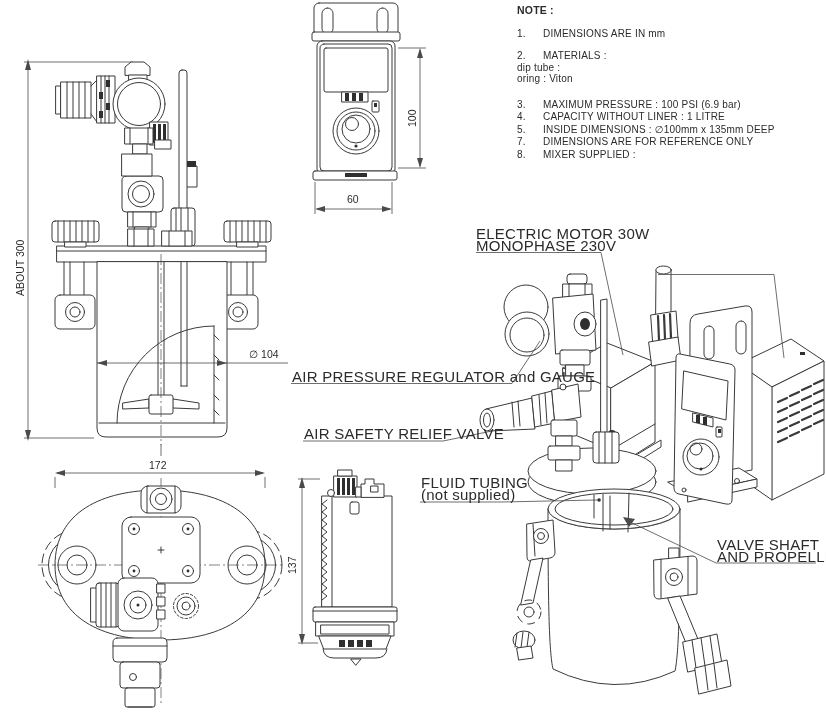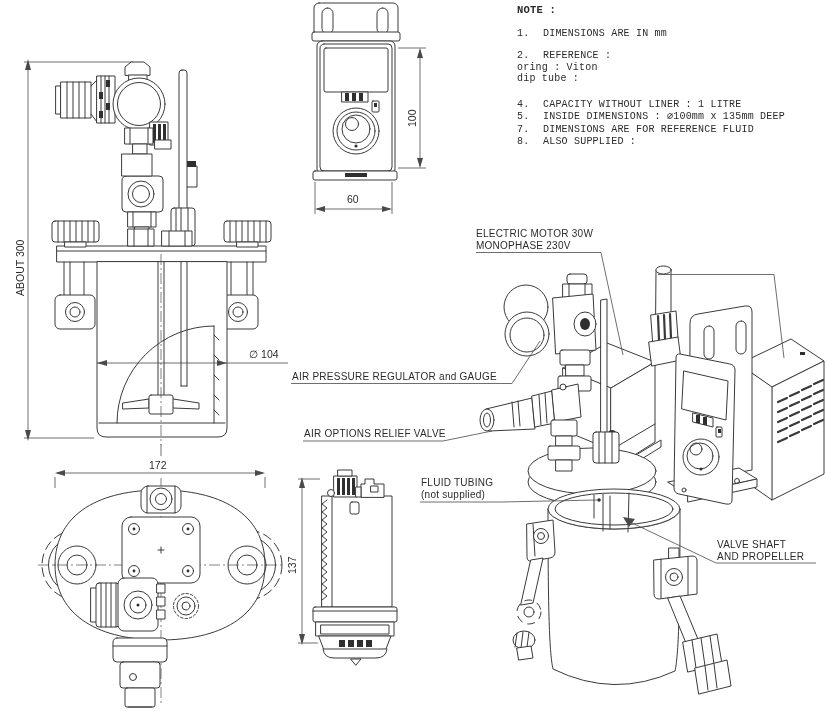--- a/index.html
+++ b/index.html
@@ -18,7 +18,7 @@
   .label{position:absolute;font-size:10px;line-height:12px;color:var(--text);
          letter-spacing:.25px;white-space:nowrap;}
   .note{position:absolute;left:517px;top:5px;width:305px;font-size:10px;
-        line-height:11.5px;color:var(--text);letter-spacing:.2px;font-family:Liberation Mono, monospace;}
+        line-height:11.5px;color:var(--text);letter-spacing:.2px;}
   .note .title{font-weight:bold;font-size:10.5px;}
   .note .row{margin-top:1px;}
   .note .num{display:inline-block;width:26px;}

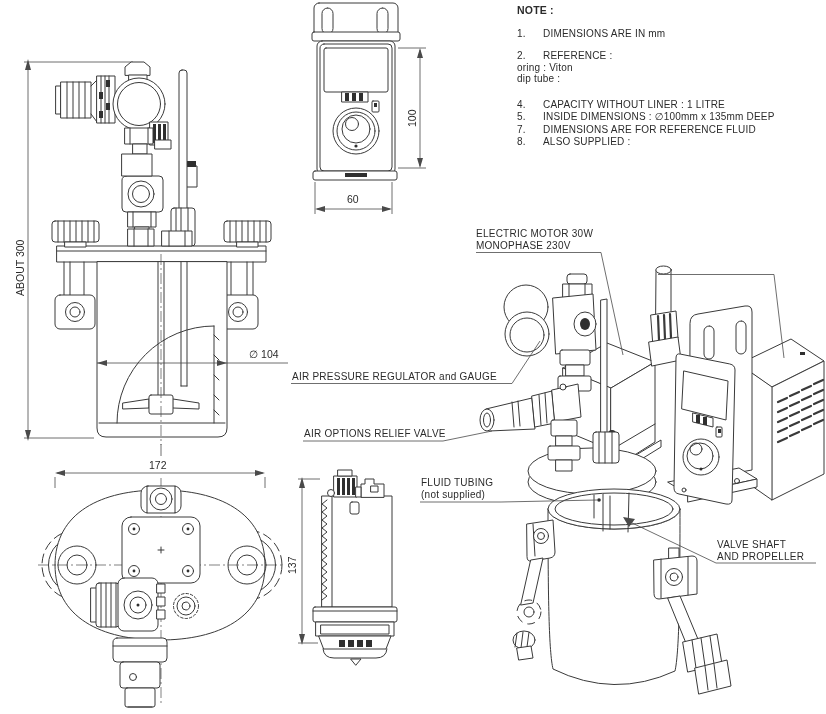--- a/index.html
+++ b/index.html
@@ -389,7 +389,7 @@
   </div>
   <div class="gap10"></div>
   <div class="row">
-    <span class="num">2.</span><span>REFERENCE :</span>
+    <span class="num">2.</span><span>MATERIALS :</span>
   </div>
   <div>oring : Viton</div>
   <div>dip tube :</div>

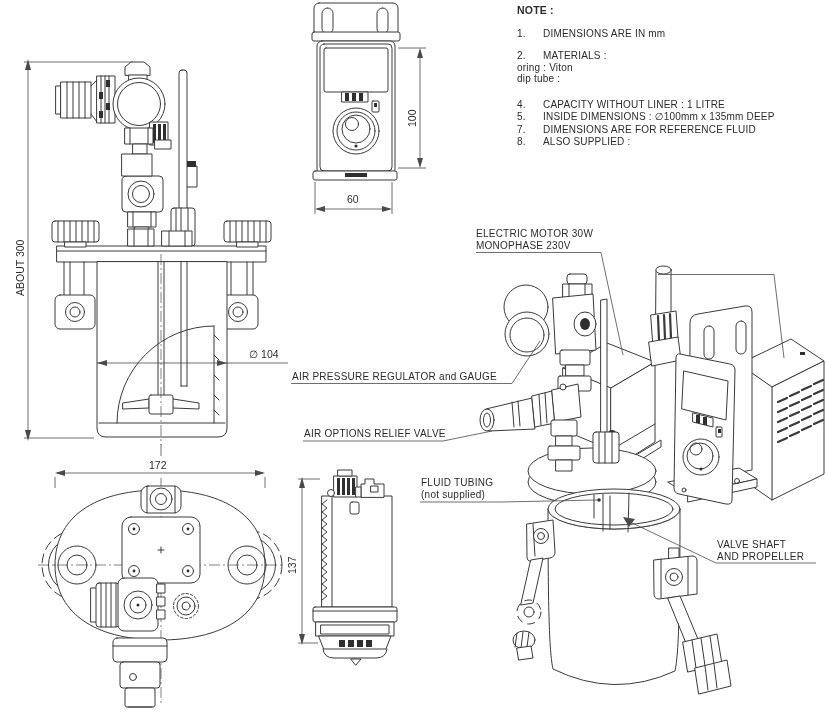--- a/index.html
+++ b/index.html
@@ -391,8 +391,8 @@
   <div class="row">
     <span class="num">2.</span><span>MATERIALS :</span>
   </div>
+  <div>dip tube :</div>
   <div>oring : Viton</div>
-  <div>dip tube :</div>
   <div class="gap13"></div>
   <div class="row">
     <span class="num">4.</span><span>CAPACITY WITHOUT LINER : 1 LITRE</span>

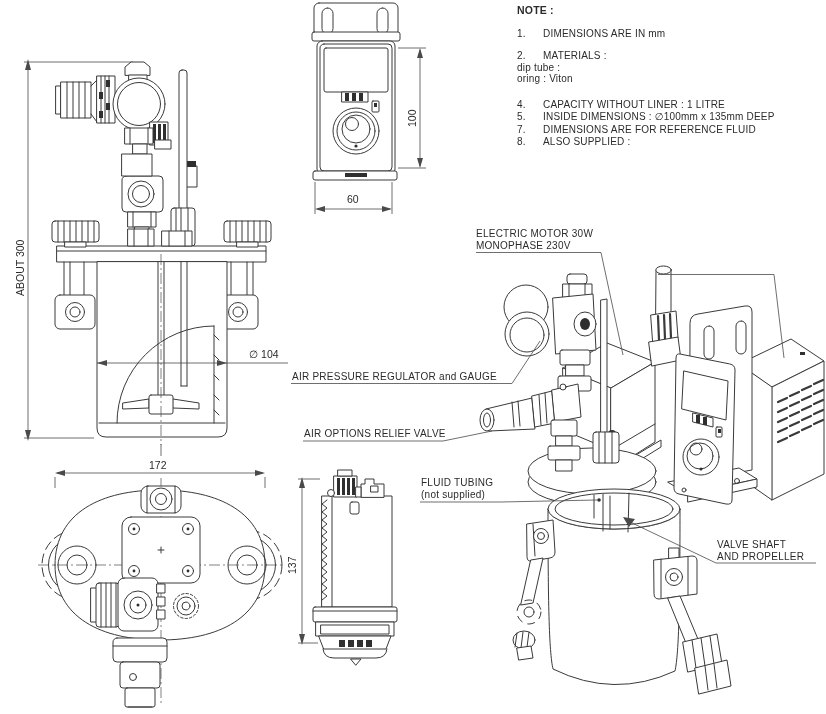--- a/index.html
+++ b/index.html
@@ -395,6 +395,9 @@
   <div>oring : Viton</div>
   <div class="gap13"></div>
   <div class="row">
+    <span class="num">3.</span><span>MAXIMUM PRESSURE : 100 PSI (6.9 bar)</span>
+  </div>
+  <div class="row">
     <span class="num">4.</span><span>CAPACITY WITHOUT LINER : 1 LITRE</span>
   </div>
   <div class="row">

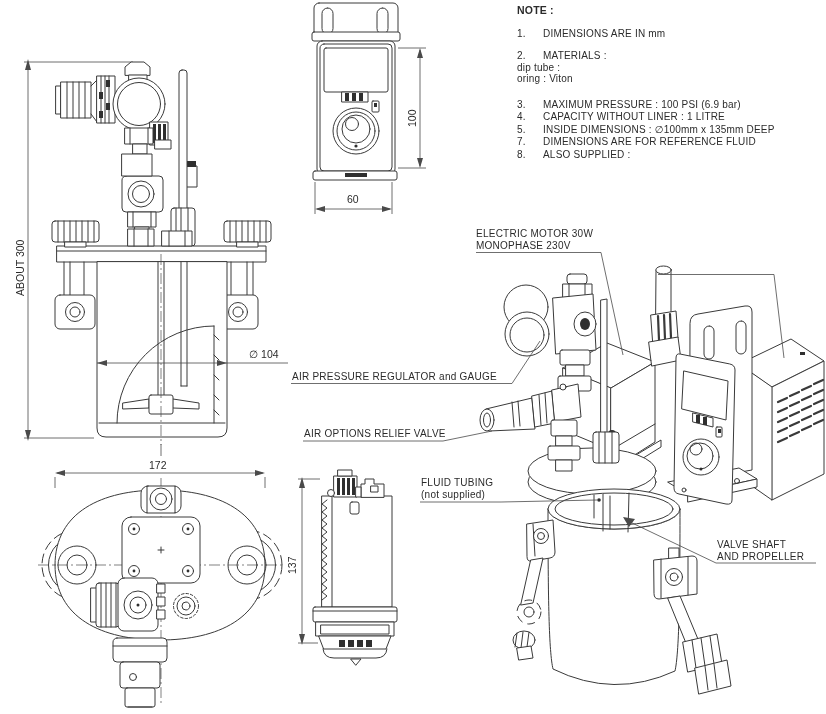--- a/index.html
+++ b/index.html
@@ -404,7 +404,7 @@
     <span class="num">5.</span><span>INSIDE DIMENSIONS : ∅100mm x 135mm DEEP</span>
   </div>
   <div class="row">
-    <span class="num">7.</span><span>DIMENSIONS ARE FOR REFERENCE FLUID</span>
+    <span class="num">7.</span><span>DIMENSIONS ARE FOR REFERENCE ONLY</span>
   </div>
   <div class="row">
     <span class="num">8.</span><span>ALSO SUPPLIED :</span>

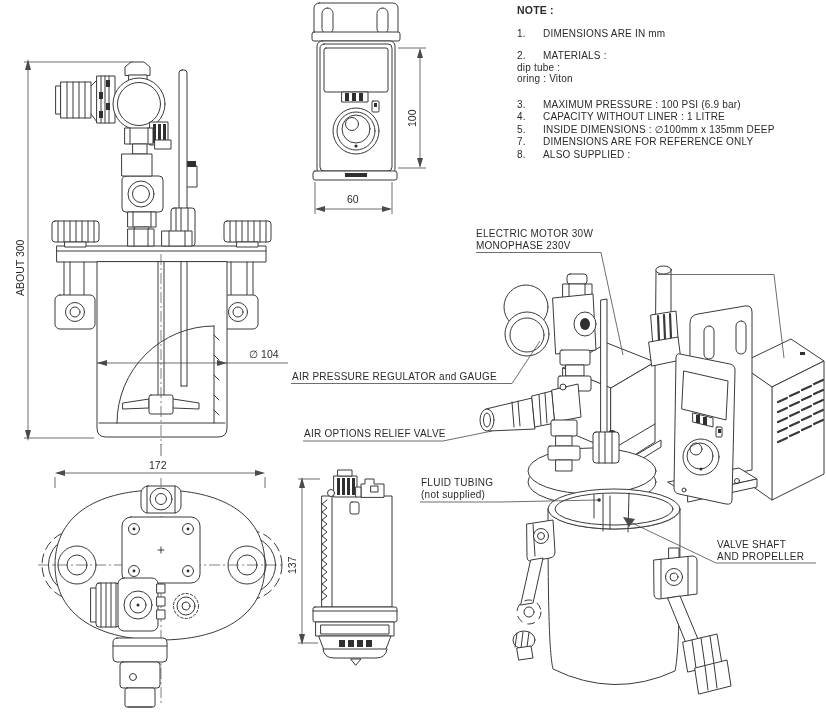--- a/index.html
+++ b/index.html
@@ -407,7 +407,7 @@
     <span class="num">7.</span><span>DIMENSIONS ARE FOR REFERENCE ONLY</span>
   </div>
   <div class="row">
-    <span class="num">8.</span><span>ALSO SUPPLIED :</span>
+    <span class="num">8.</span><span>MIXER SUPPLIED :</span>
   </div>
 </div>
 

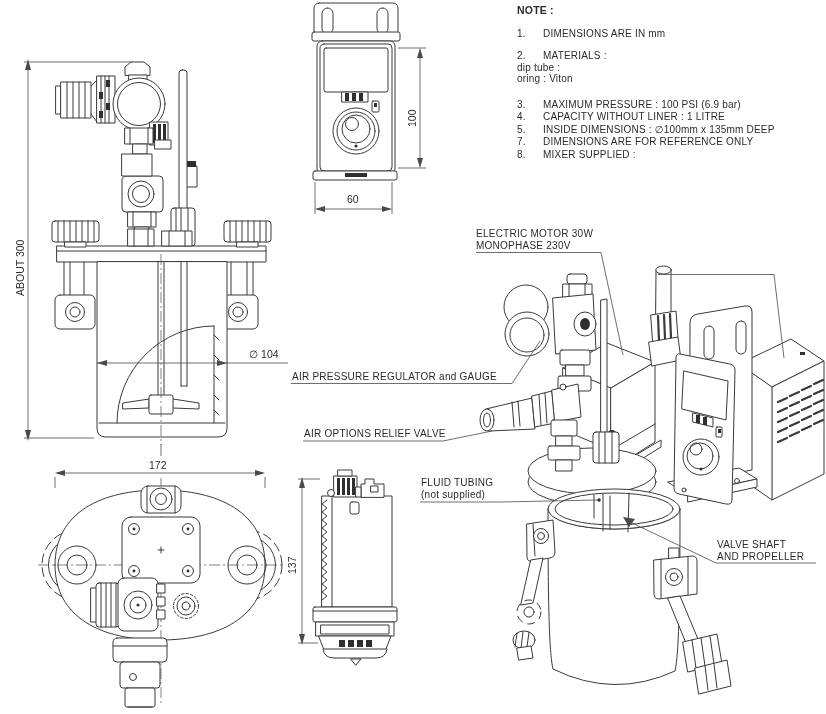--- a/index.html
+++ b/index.html
@@ -15,7 +15,7 @@
   .ar{fill:#4a4a4a;stroke:none;}
   .sw2{stroke-width:2.2;}
   .dt{font:10.5px "Liberation Sans",sans-serif;fill:var(--text);}
-  .label{position:absolute;font-size:10px;line-height:12px;color:var(--text);
+  .label{position:absolute;font-size:15px;line-height:12px;color:var(--text);
          letter-spacing:.25px;white-space:nowrap;}
   .note{position:absolute;left:517px;top:5px;width:305px;font-size:10px;
         line-height:11.5px;color:var(--text);letter-spacing:.2px;}

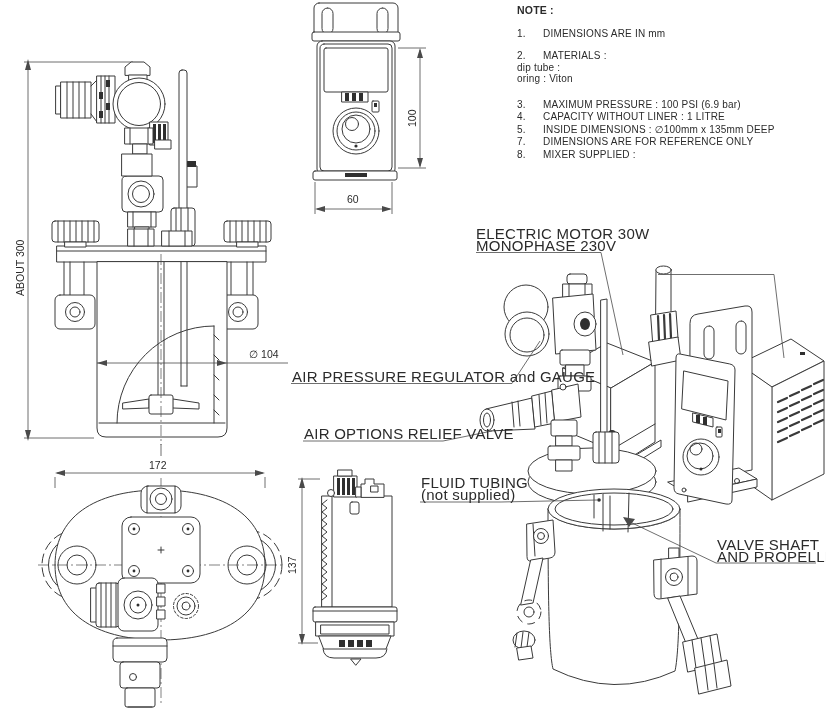--- a/index.html
+++ b/index.html
@@ -419,7 +419,7 @@
   <div>AIR PRESSURE REGULATOR and GAUGE</div>
 </div>
 <div class="label" style="left:304px;top:428px">
-  <div>AIR OPTIONS RELIEF VALVE</div>
+  <div>AIR SAFETY RELIEF VALVE</div>
 </div>
 <div class="label" style="left:421px;top:477px">
   <div>FLUID TUBING</div>

